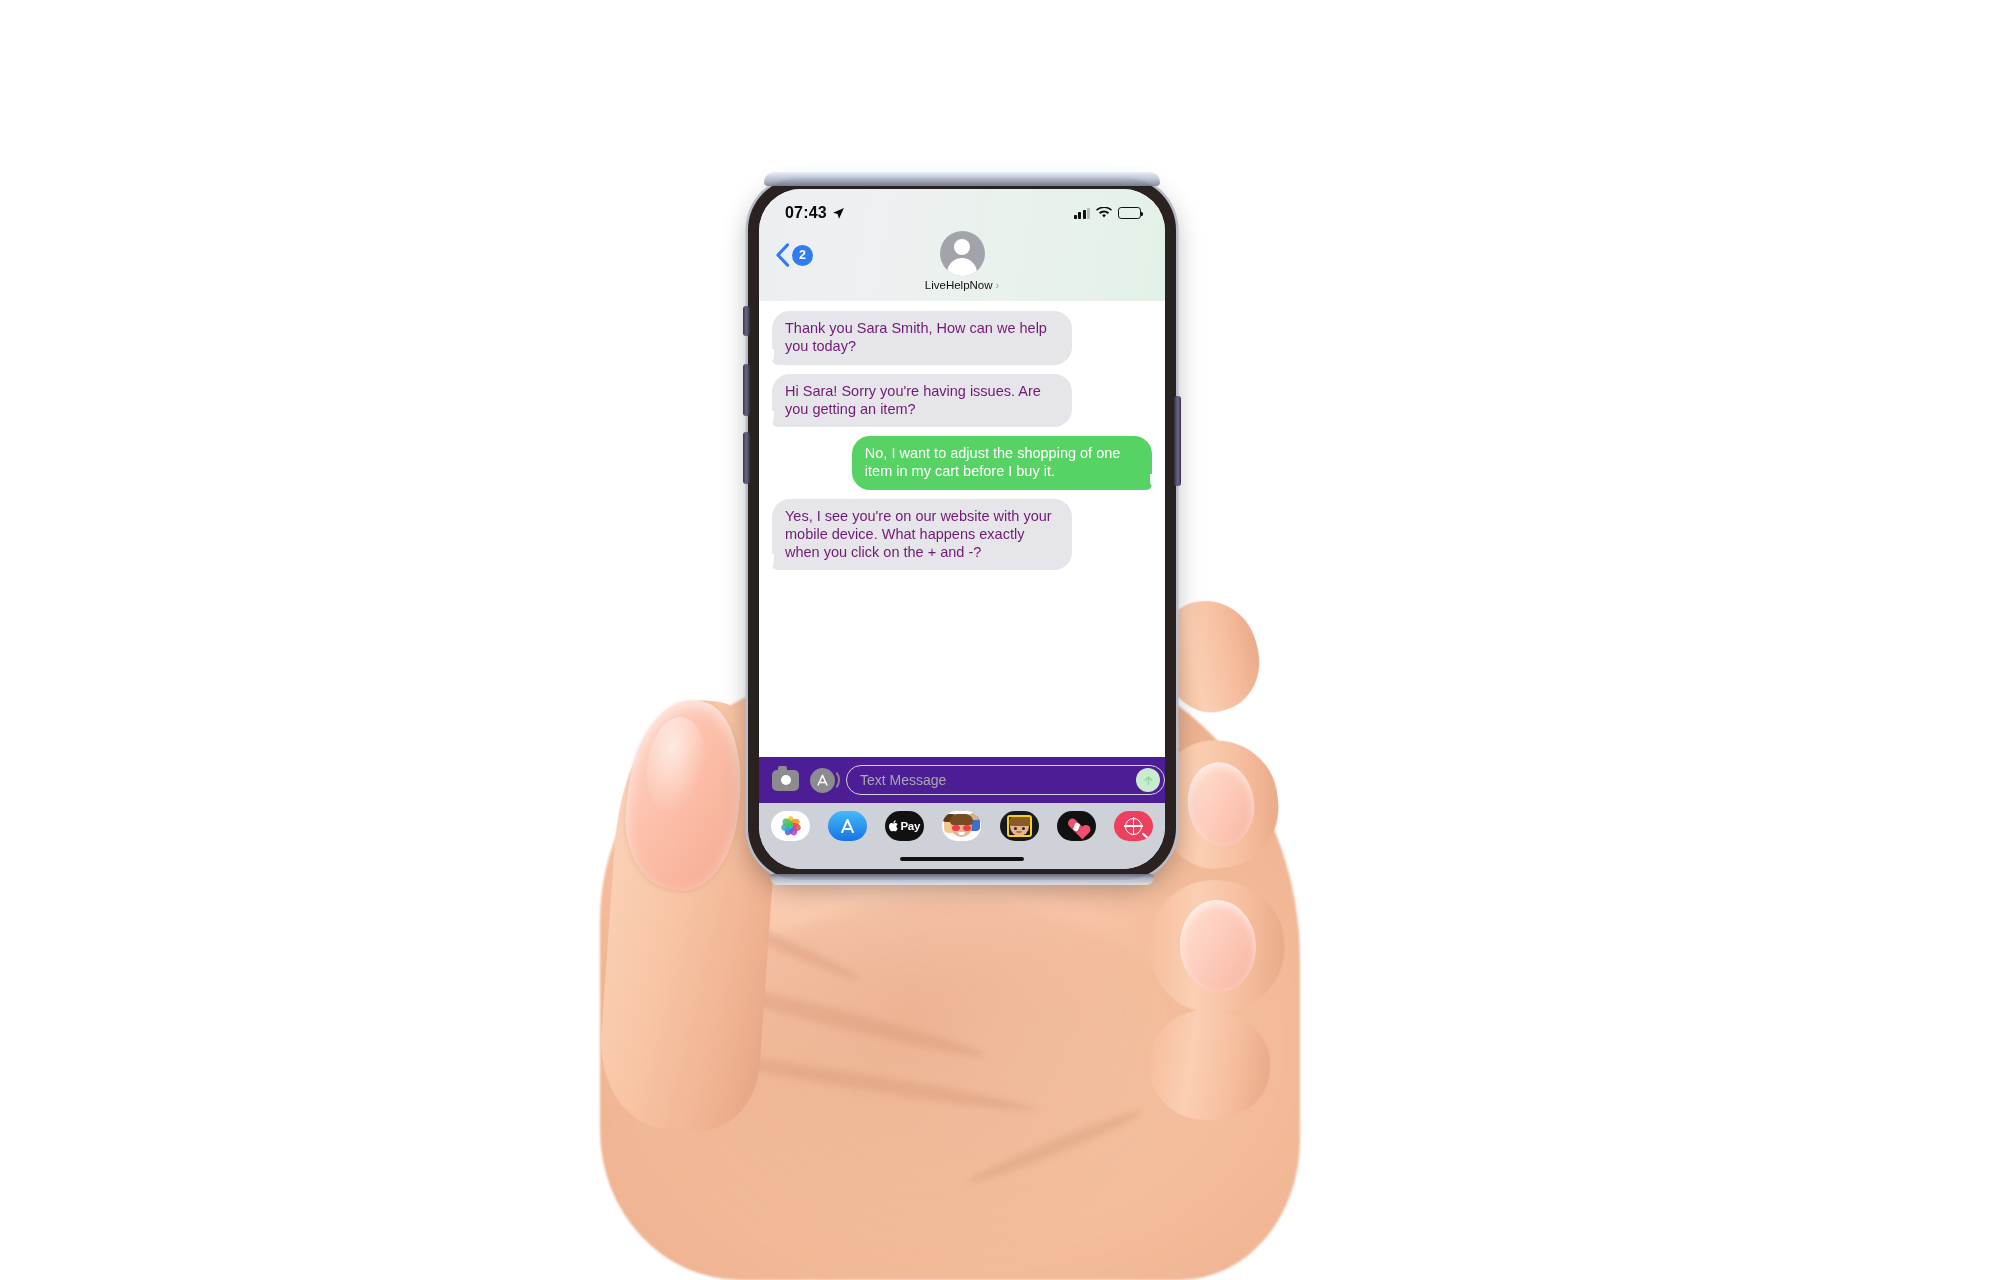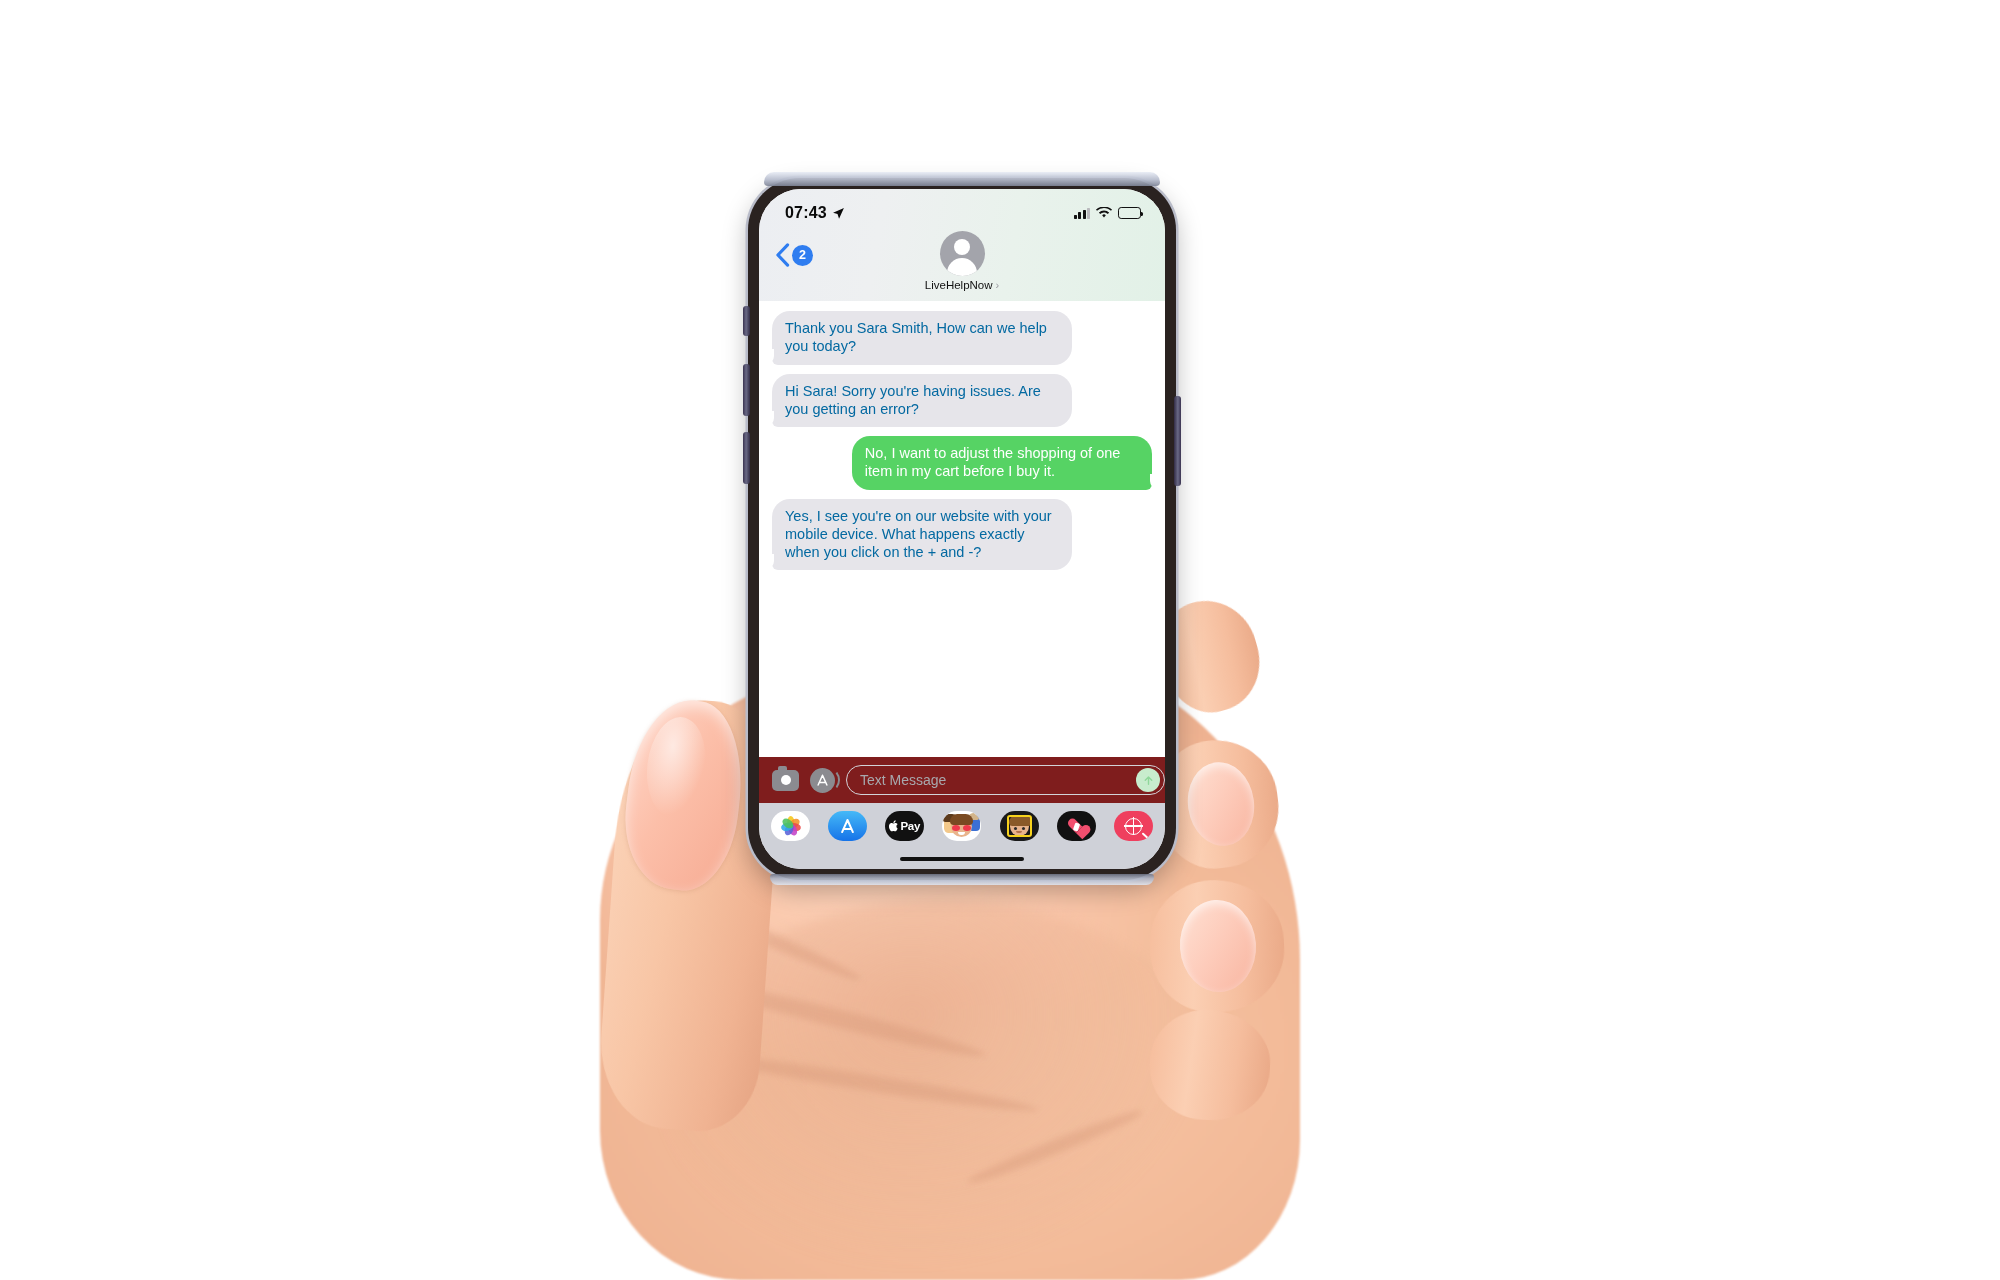--- a/index.html
+++ b/index.html
@@ -191,7 +191,7 @@
     white-space: pre-wrap;
     word-break: break-word;
   }
-  .bubble.in  { background: #e6e5ea; color: #0369a1; border-bottom-left-radius: 6px; }
+  .bubble.in  { background: #e6e5ea; color: #701a75; border-bottom-left-radius: 6px; }
   .bubble.out { background: #56d364; color: #ffffff; border-bottom-right-radius: 6px; }
   .bubble.in::after {
     content: ""; position: absolute; left: -5px; bottom: 0;

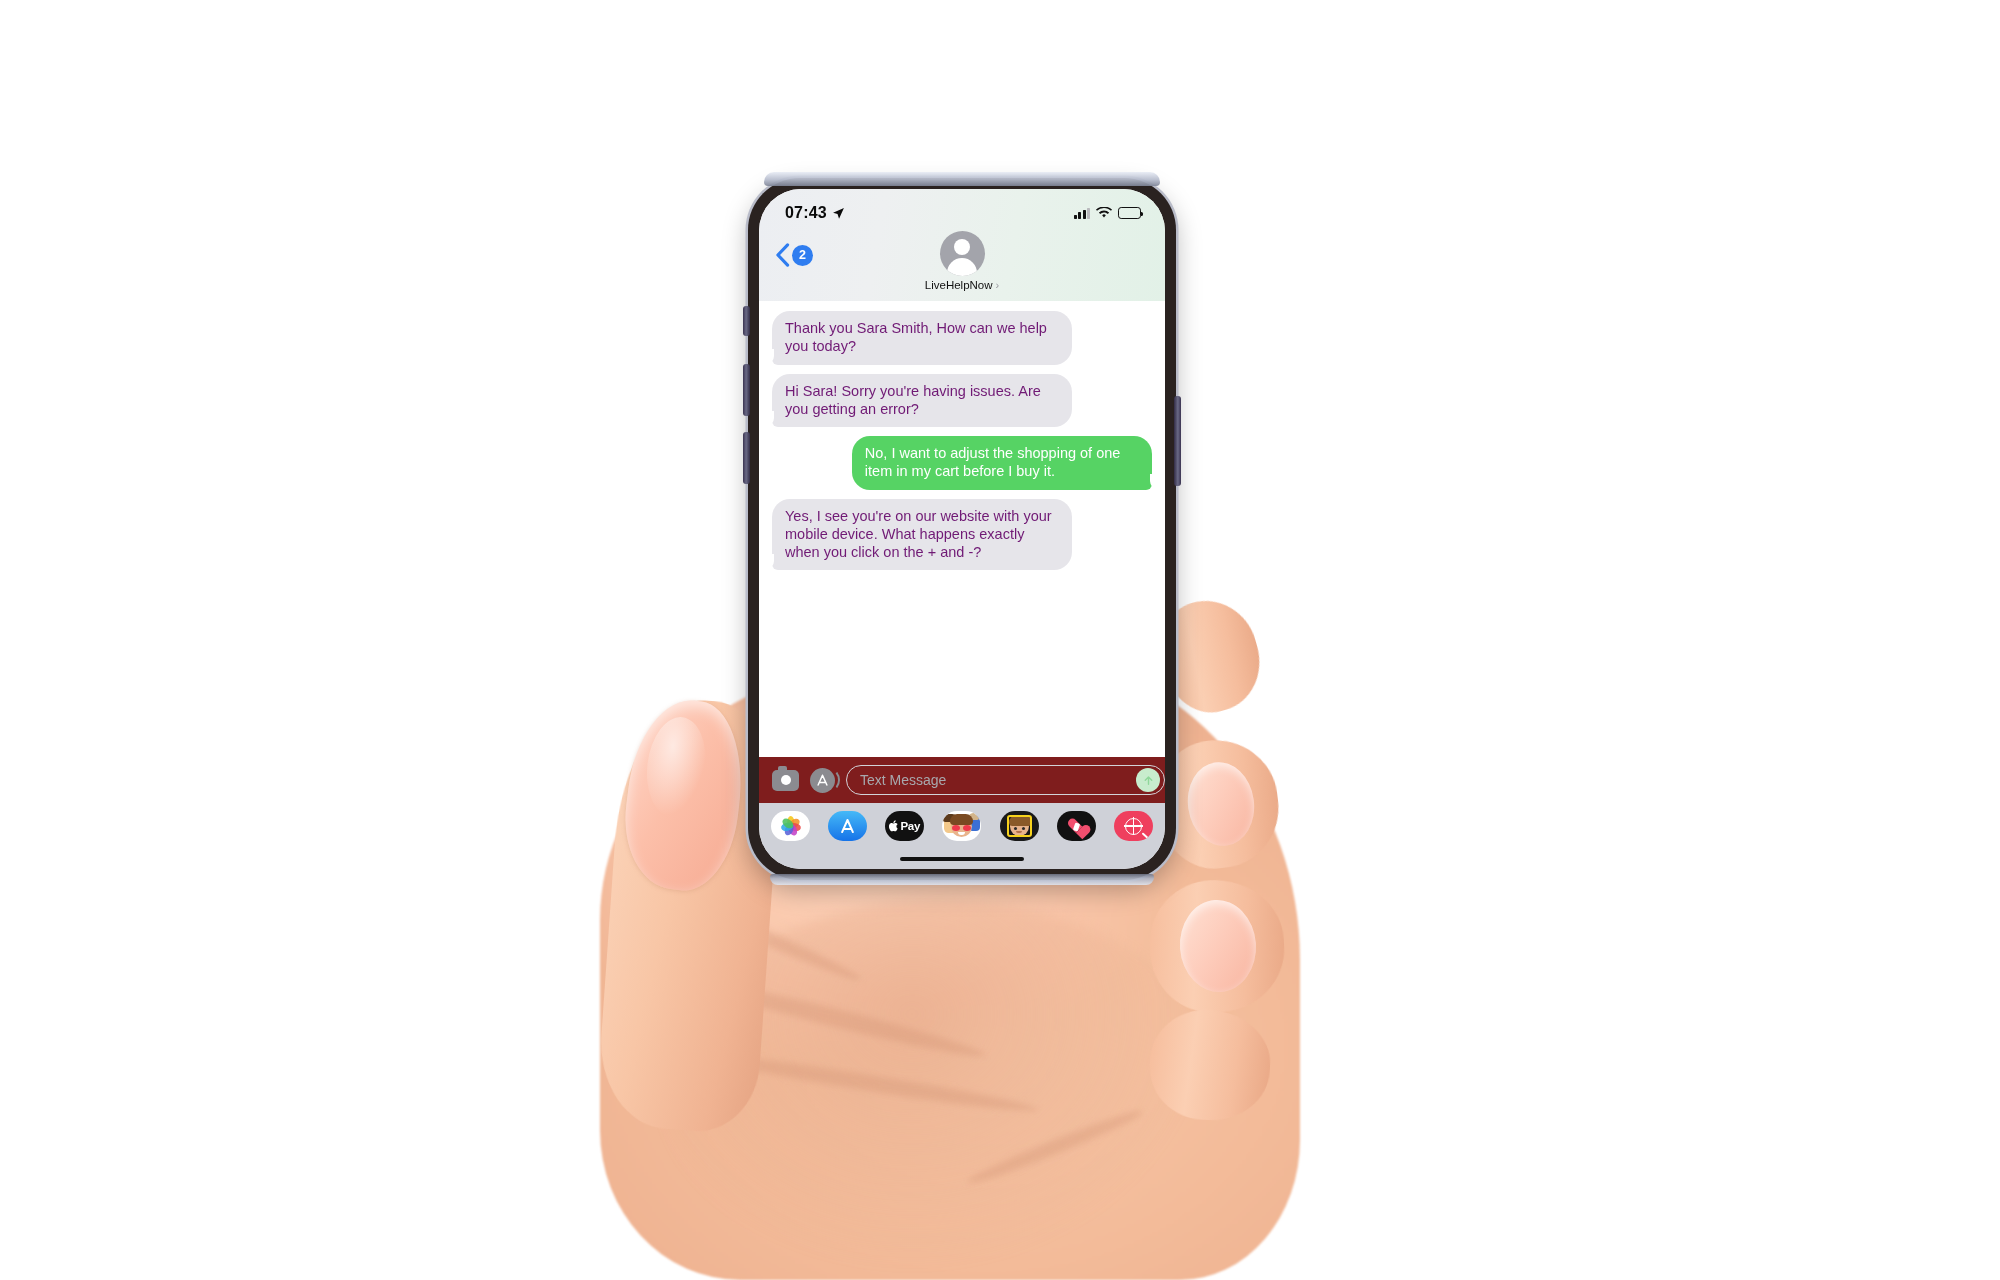--- a/index.html
+++ b/index.html
@@ -392,7 +392,7 @@
             <div class="bubble in">Thank you Sara Smith, How can we help you today?</div>
           </div>
           <div class="row in">
-            <div class="bubble in">Hi Sara! Sorry you're having issues. Are you getting an error?</div>
+            <div class="bubble in">Hi Sara! Sorry you're having issues. Are you getting an item?</div>
           </div>
           <div class="row out">
             <div class="bubble out">No, I want to adjust the shopping of one item in my cart before I buy it.</div>

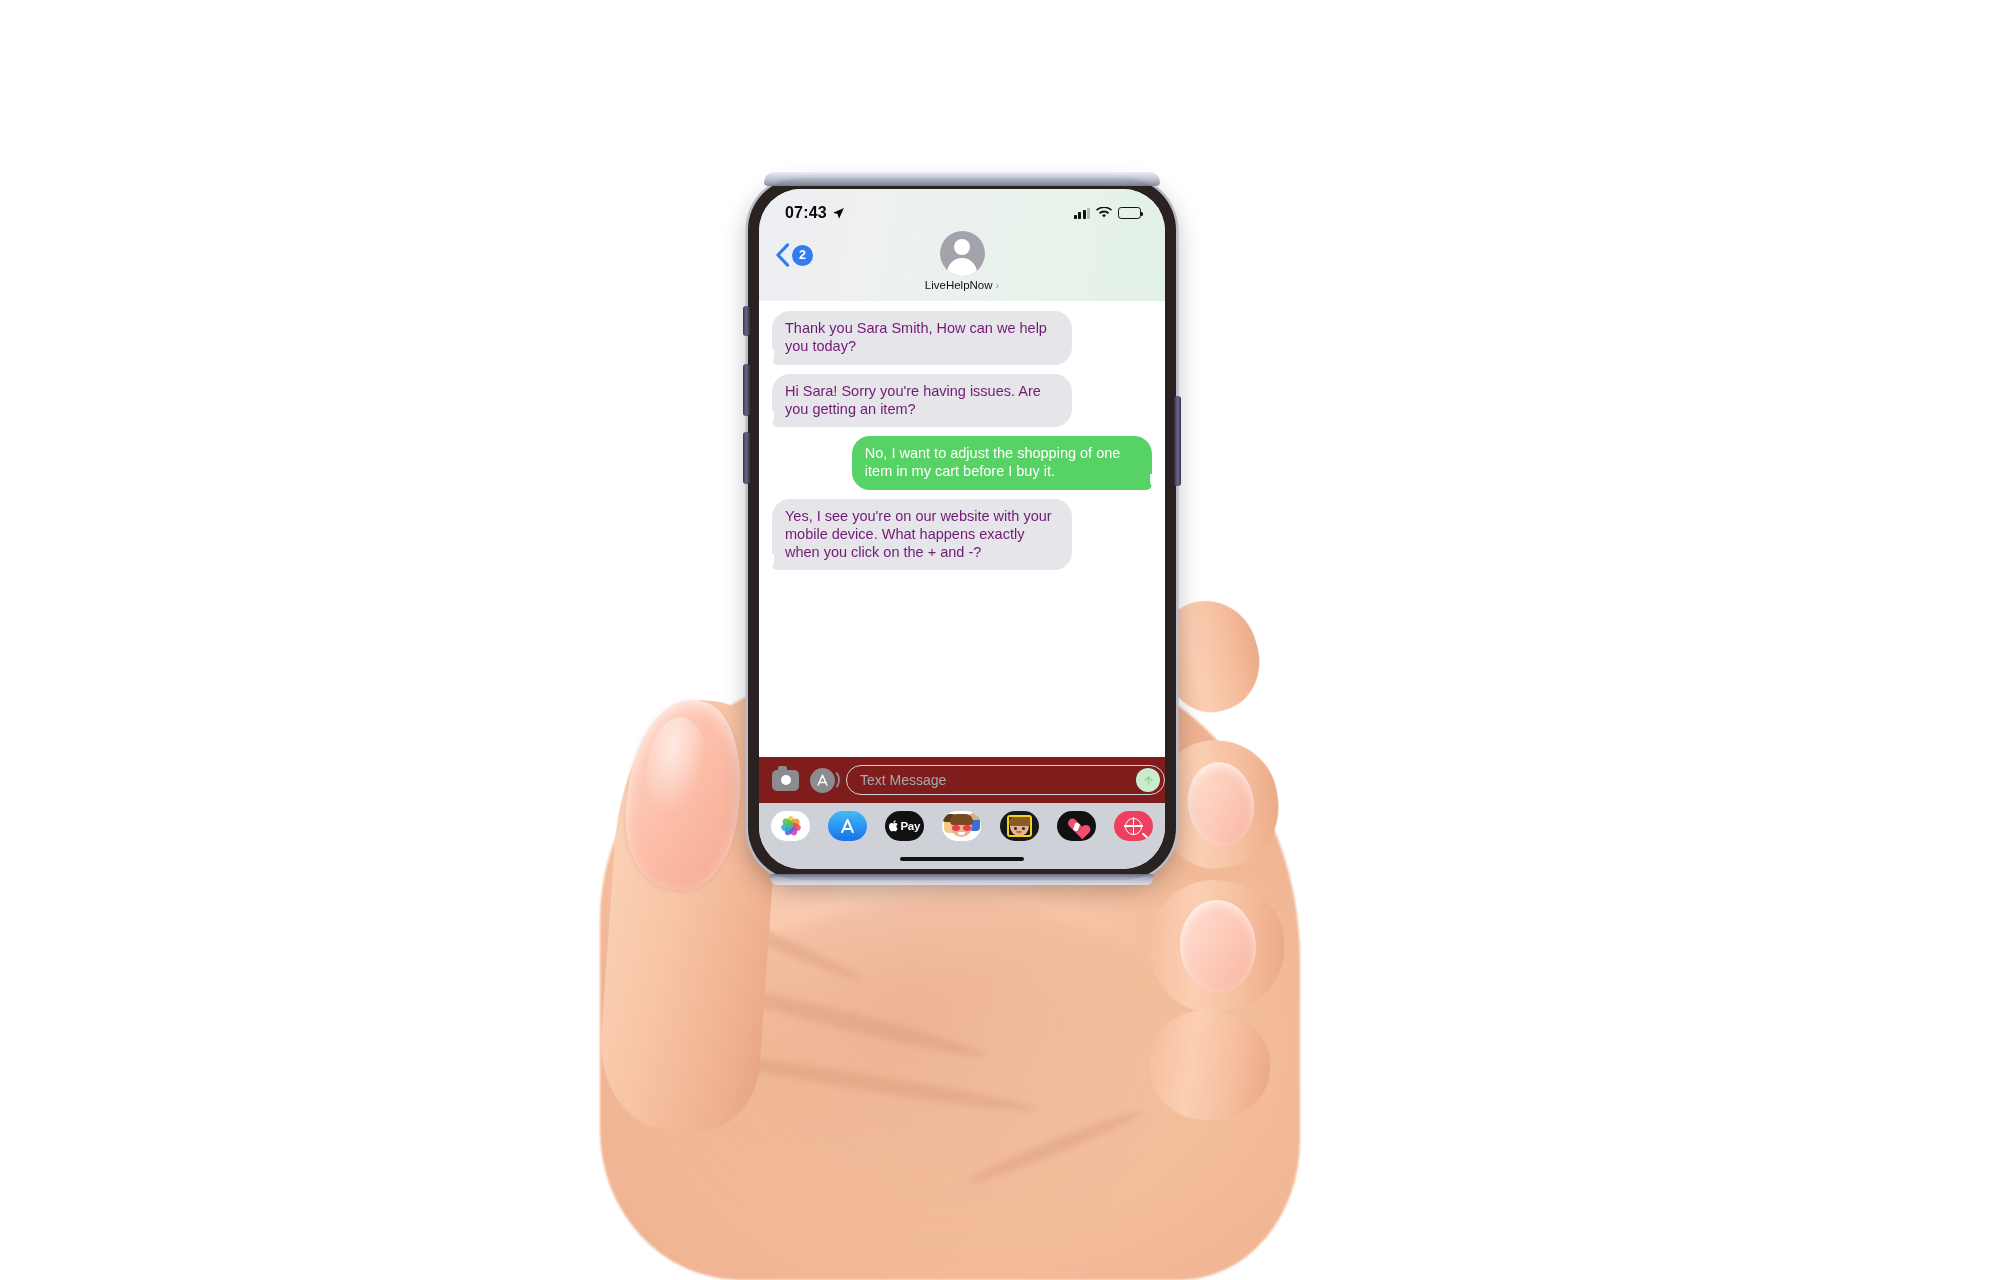--- a/index.html
+++ b/index.html
@@ -224,7 +224,7 @@
   .composer {
     flex: 0 0 auto;
     height: 46px;
-    background: #7f1d1d;
+    background: #4c1d95;
     display: flex; align-items: center; gap: 11px;
     padding: 0 0 0 13px;
   }

